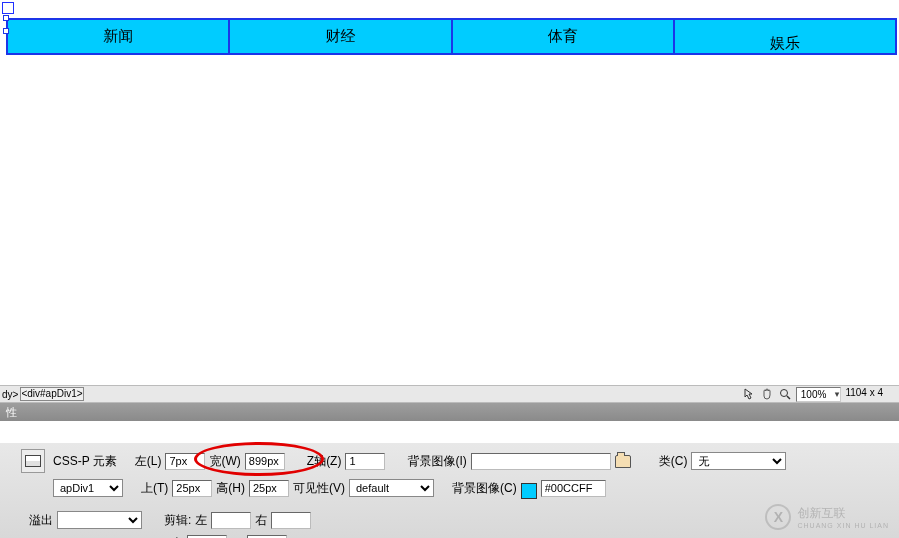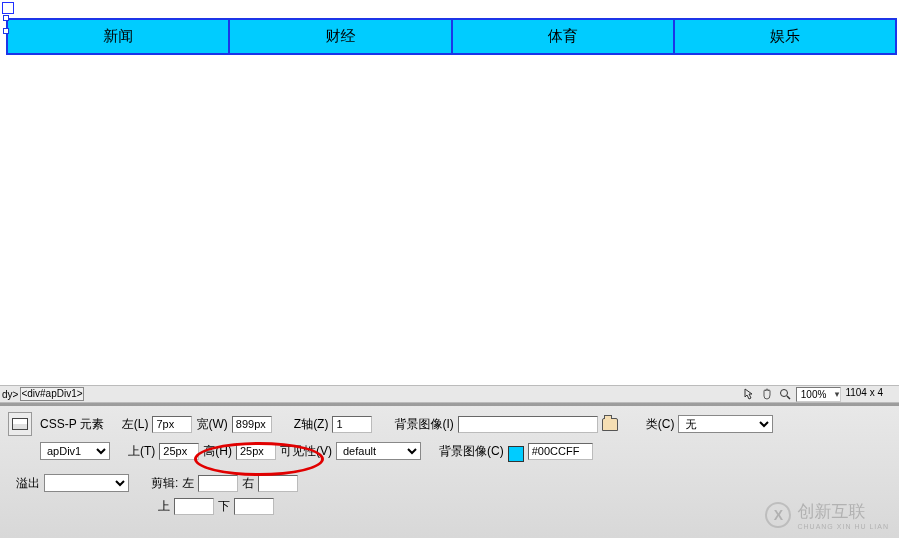--- a/index.html
+++ b/index.html
@@ -46,7 +46,7 @@
       font-size: 15px;
       color: #000;
     }
-    .nav-item:last-child { border-right: none; }
+    .nav-item:last-child { border-right: none; align-items: flex-end; }
     .handle {
       position: absolute;
       width: 6px;

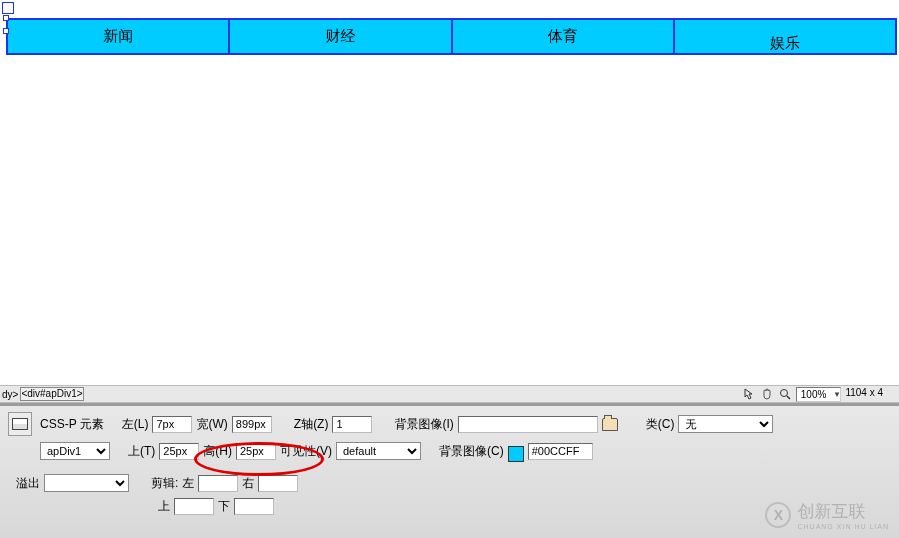--- a/index.html
+++ b/index.html
@@ -122,9 +122,9 @@
       bottom: 0;
       left: 0;
       right: 0;
-      height: 132px;
+      height: 95px;
       background: linear-gradient(#e8e8e8, #d8d8d8);
-      padding: 6px 8px;
+      padding: 6px 21px;
     }
     .prop-row {
       display: flex;

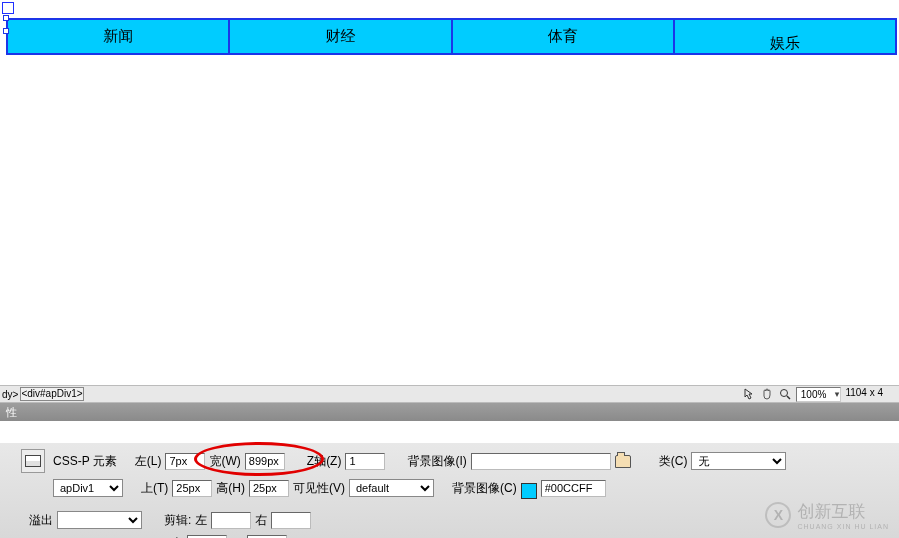--- a/index.html
+++ b/index.html
@@ -226,7 +226,7 @@
       font-size: 14px;
       color: #666;
     }
-    .wm-text { font-size: 17px; }
+    .wm-text { font-size: 12px; }
     .wm-sub { font-size: 7px; letter-spacing: 1px; display: block; }
   </style>
 </head>

